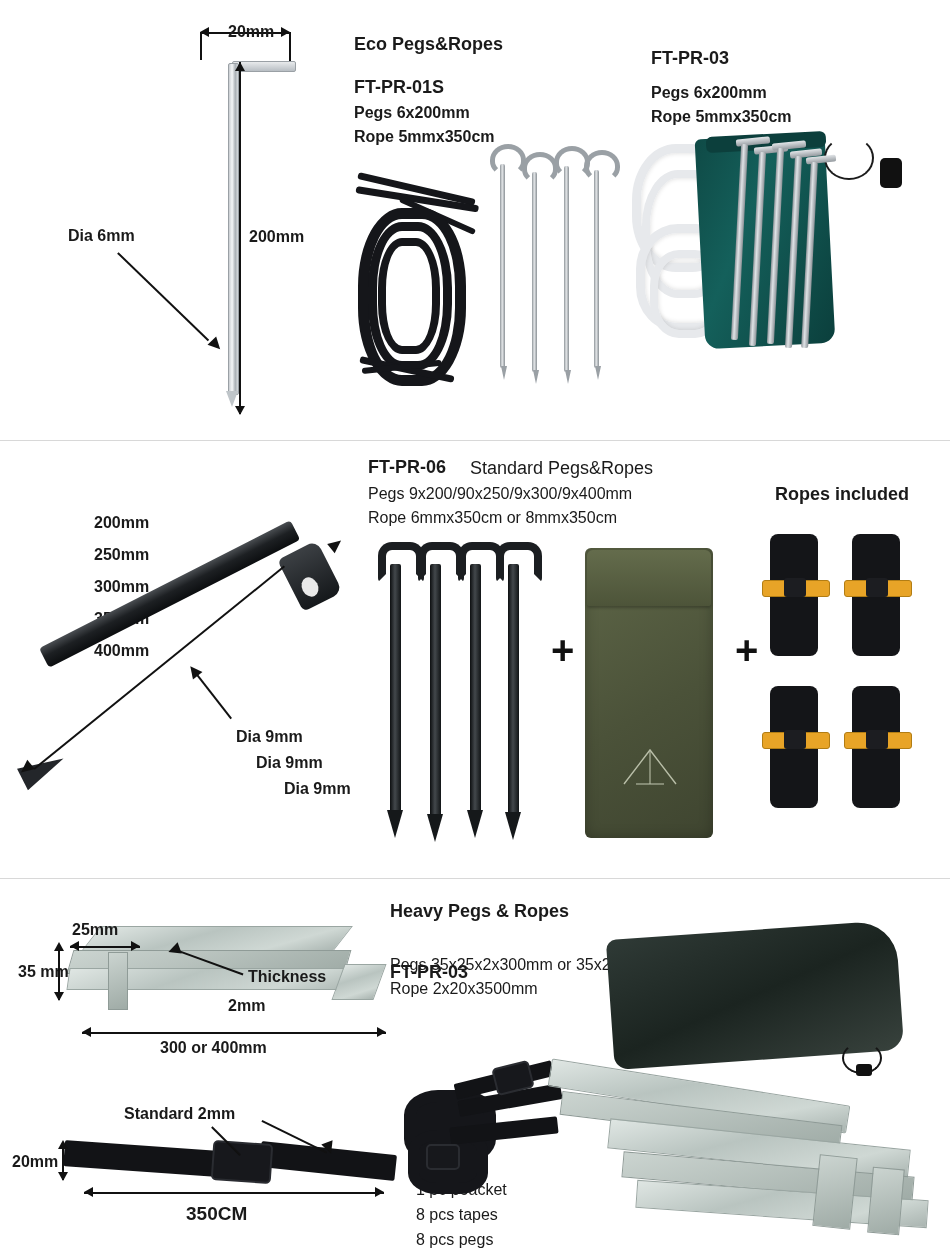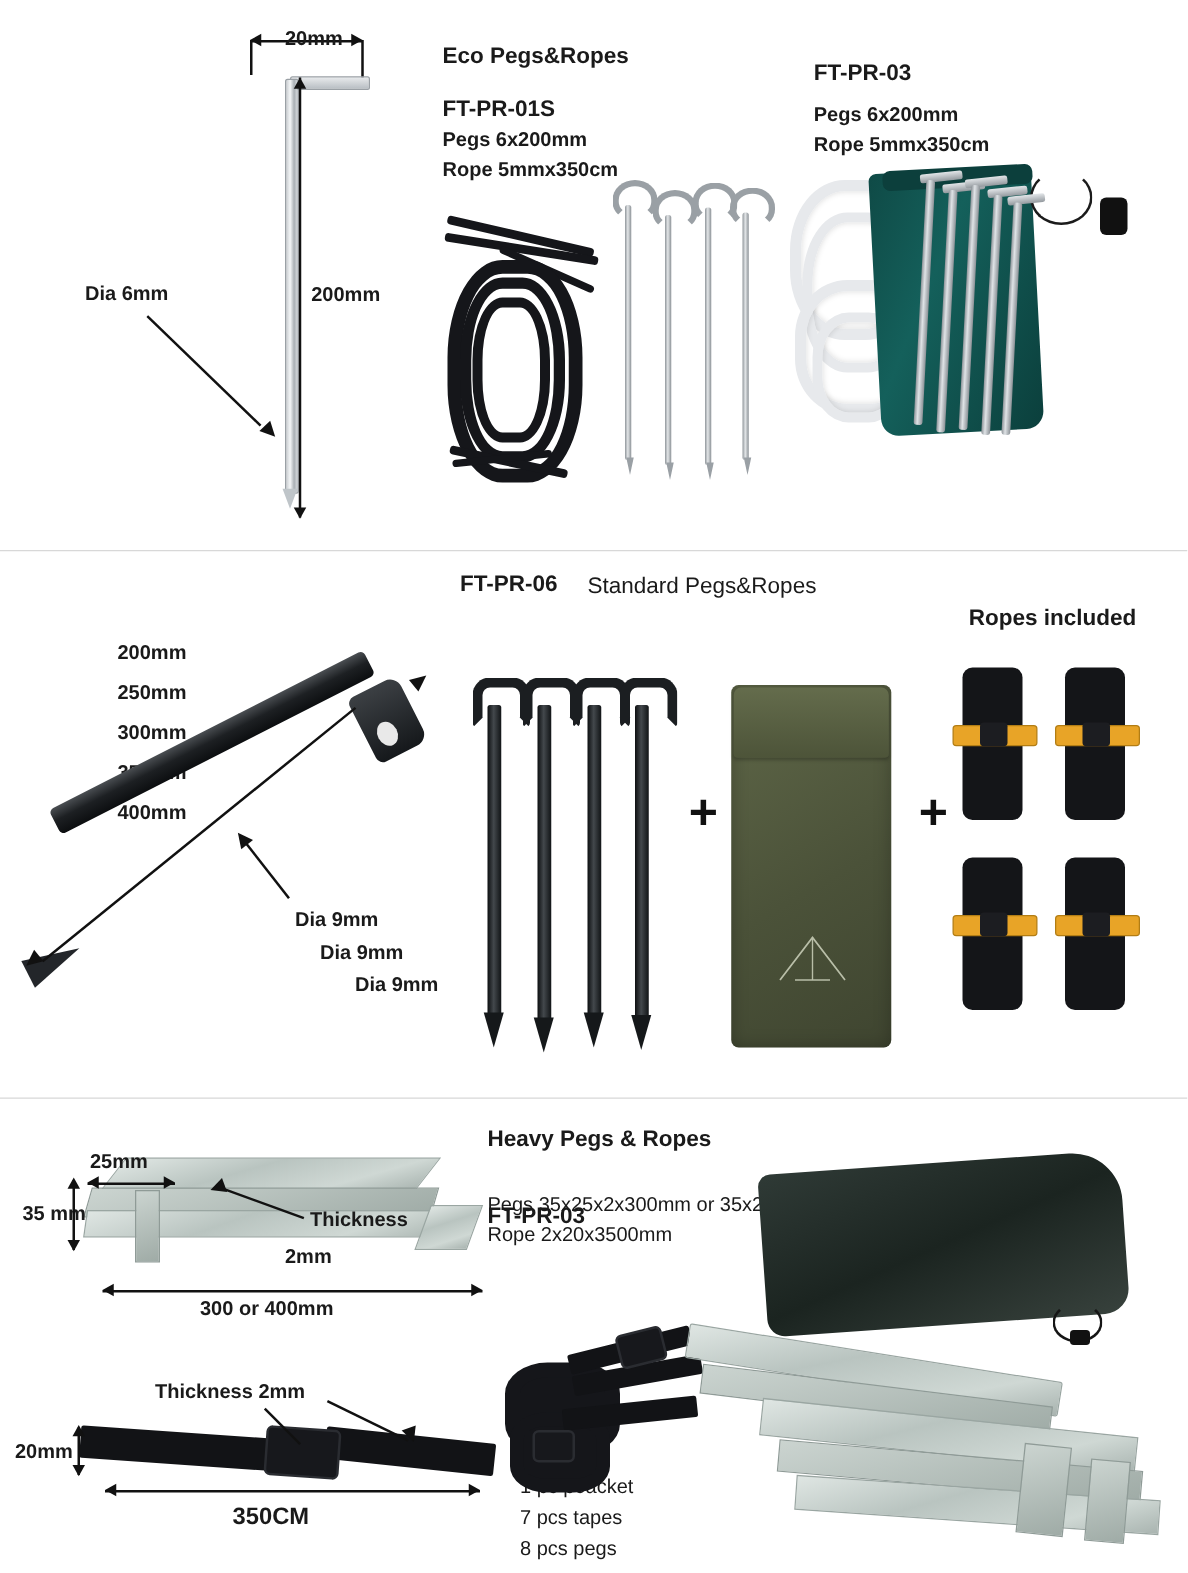--- a/index.html
+++ b/index.html
@@ -415,6 +415,7 @@
 
   <div class="lbl bold big" style="left:368px; top:456px;">FT-PR-06</div>
   <div class="lbl big" style="left:470px; top:457px;">Standard Pegs&amp;Ropes</div>
+  <div class="lbl" style="left:368px; top:484px;">Pegs 9x200/90x250/9x300/9x400mm</div>
   <div class="lbl bold big" style="left:775px; top:483px;">Ropes included</div>
 
   <div class="lbl bold" style="left:94px; top:513px;">200mm</div>

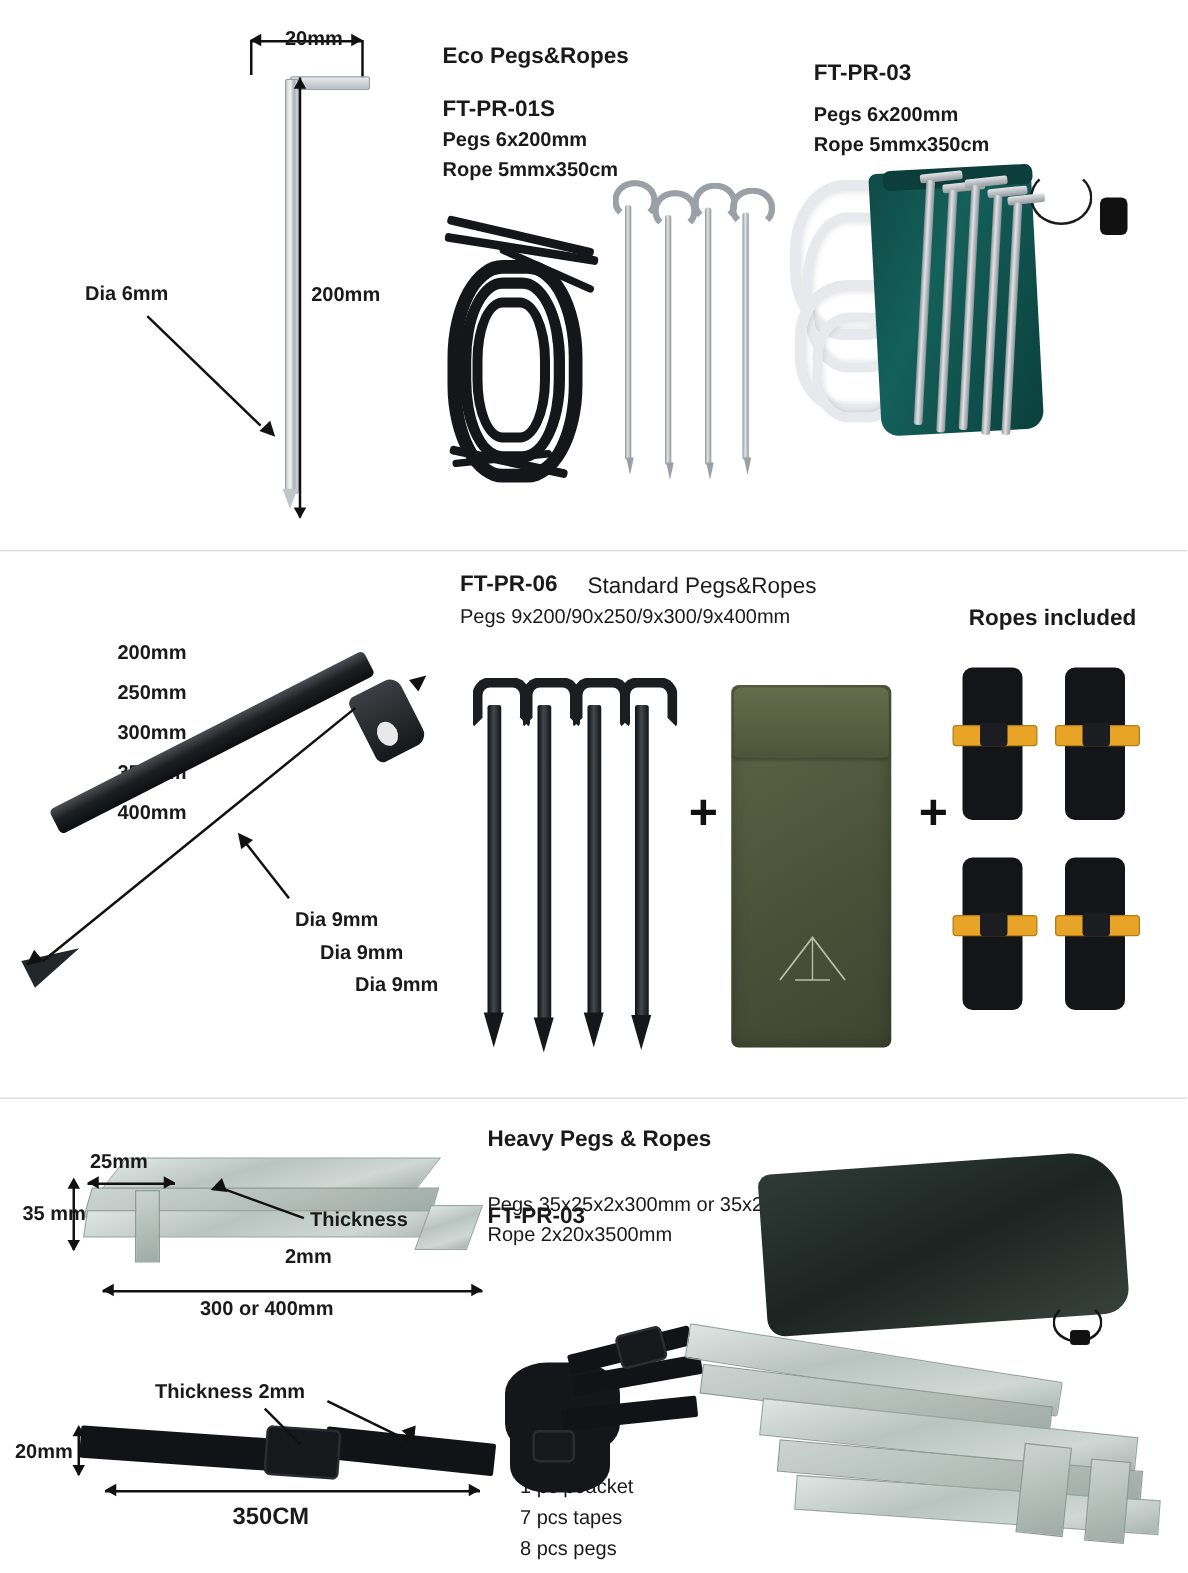--- a/index.html
+++ b/index.html
@@ -416,6 +416,7 @@
   <div class="lbl bold big" style="left:368px; top:456px;">FT-PR-06</div>
   <div class="lbl big" style="left:470px; top:457px;">Standard Pegs&amp;Ropes</div>
   <div class="lbl" style="left:368px; top:484px;">Pegs 9x200/90x250/9x300/9x400mm</div>
+  <div class="lbl" style="left:368px; top:508px;">Rope 6mmx350cm or 8mmx350cm</div>
   <div class="lbl bold big" style="left:775px; top:483px;">Ropes included</div>
 
   <div class="lbl bold" style="left:94px; top:513px;">200mm</div>

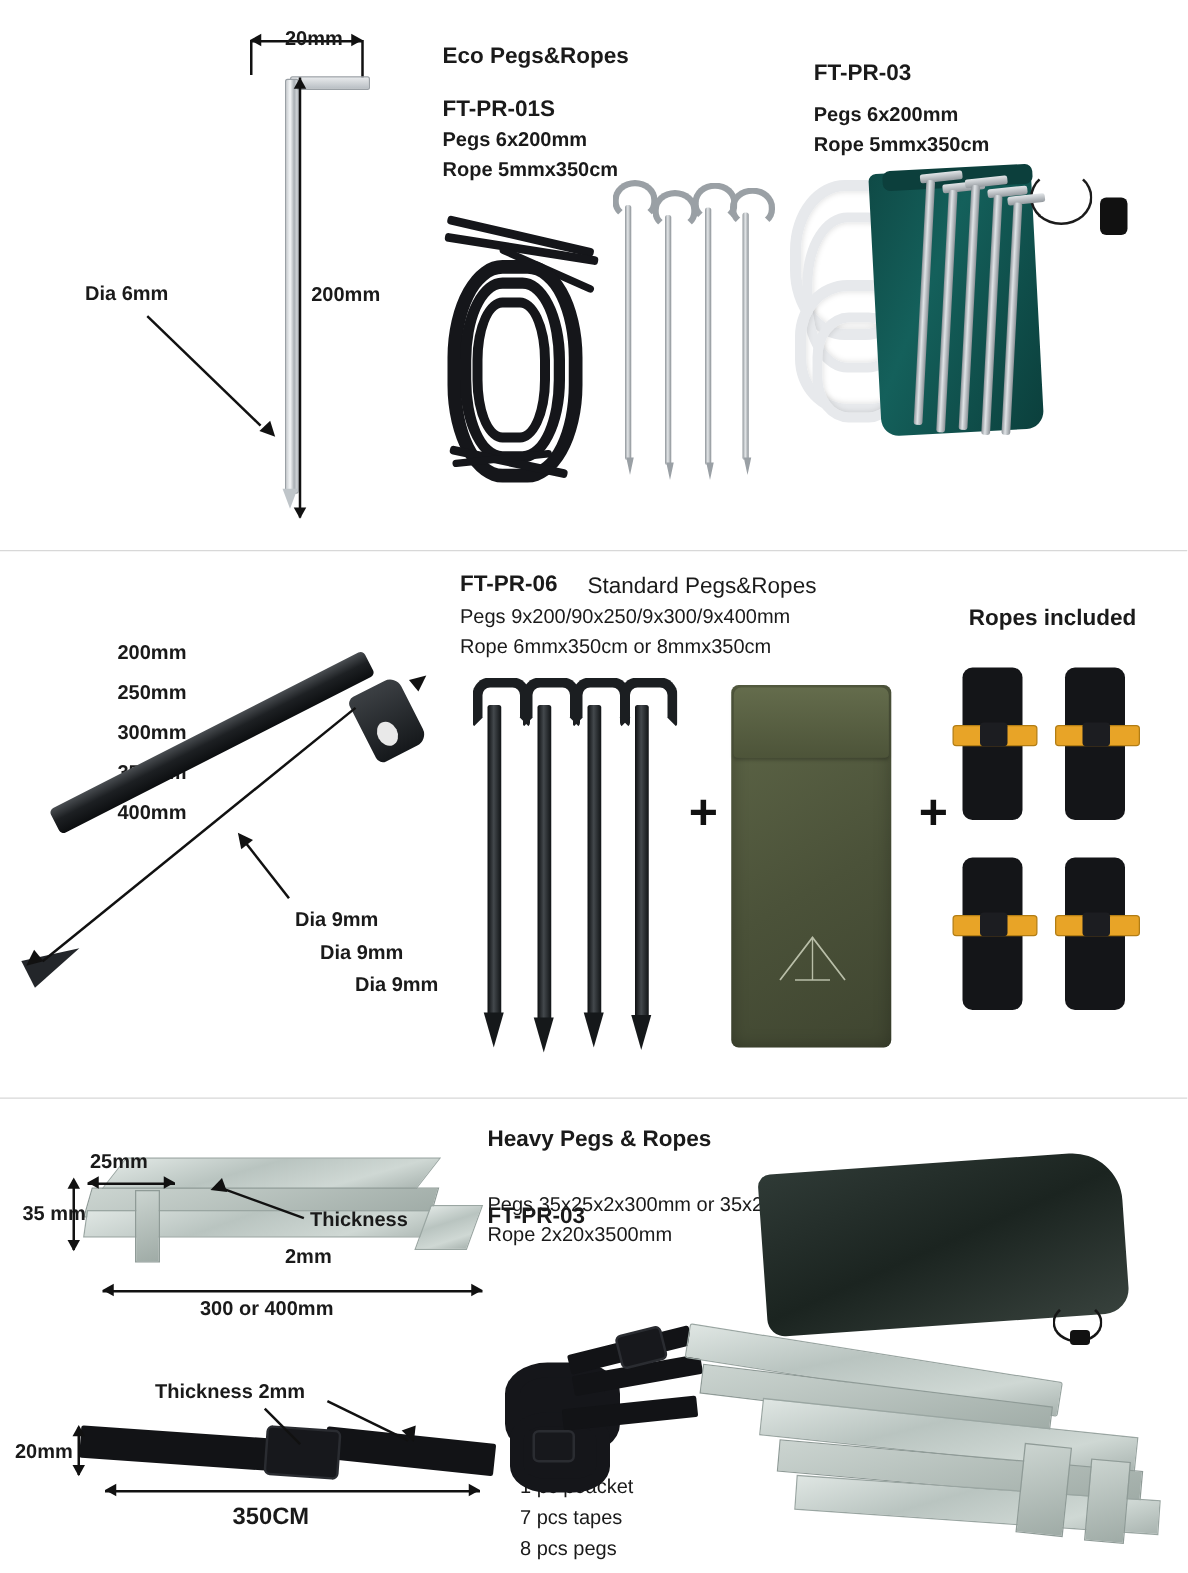--- a/index.html
+++ b/index.html
@@ -547,7 +547,7 @@
     <div class="buckle" style="left:148px; top:12px; width:56px; height:36px; transform:rotate(4deg);"></div>
   </div>
 
-  <div class="lbl bold" style="left:124px; top:1104px;">Thickness 2mm</div>
+  <div class="lbl bold" style="left:124px; top:1104px;">Standard 2mm</div>
   <div class="arrow-line" style="left:262px; top:1120px; width:72px; transform:rotate(26deg);"></div>
   <div class="arrow-head" style="left:323px; top:1142px; border-width:0 6px 12px 6px; border-color:transparent transparent #111 transparent; transform:rotate(160deg);"></div>
   <div class="arrow-line" style="left:212px; top:1126px; width:40px; transform:rotate(45deg);"></div>

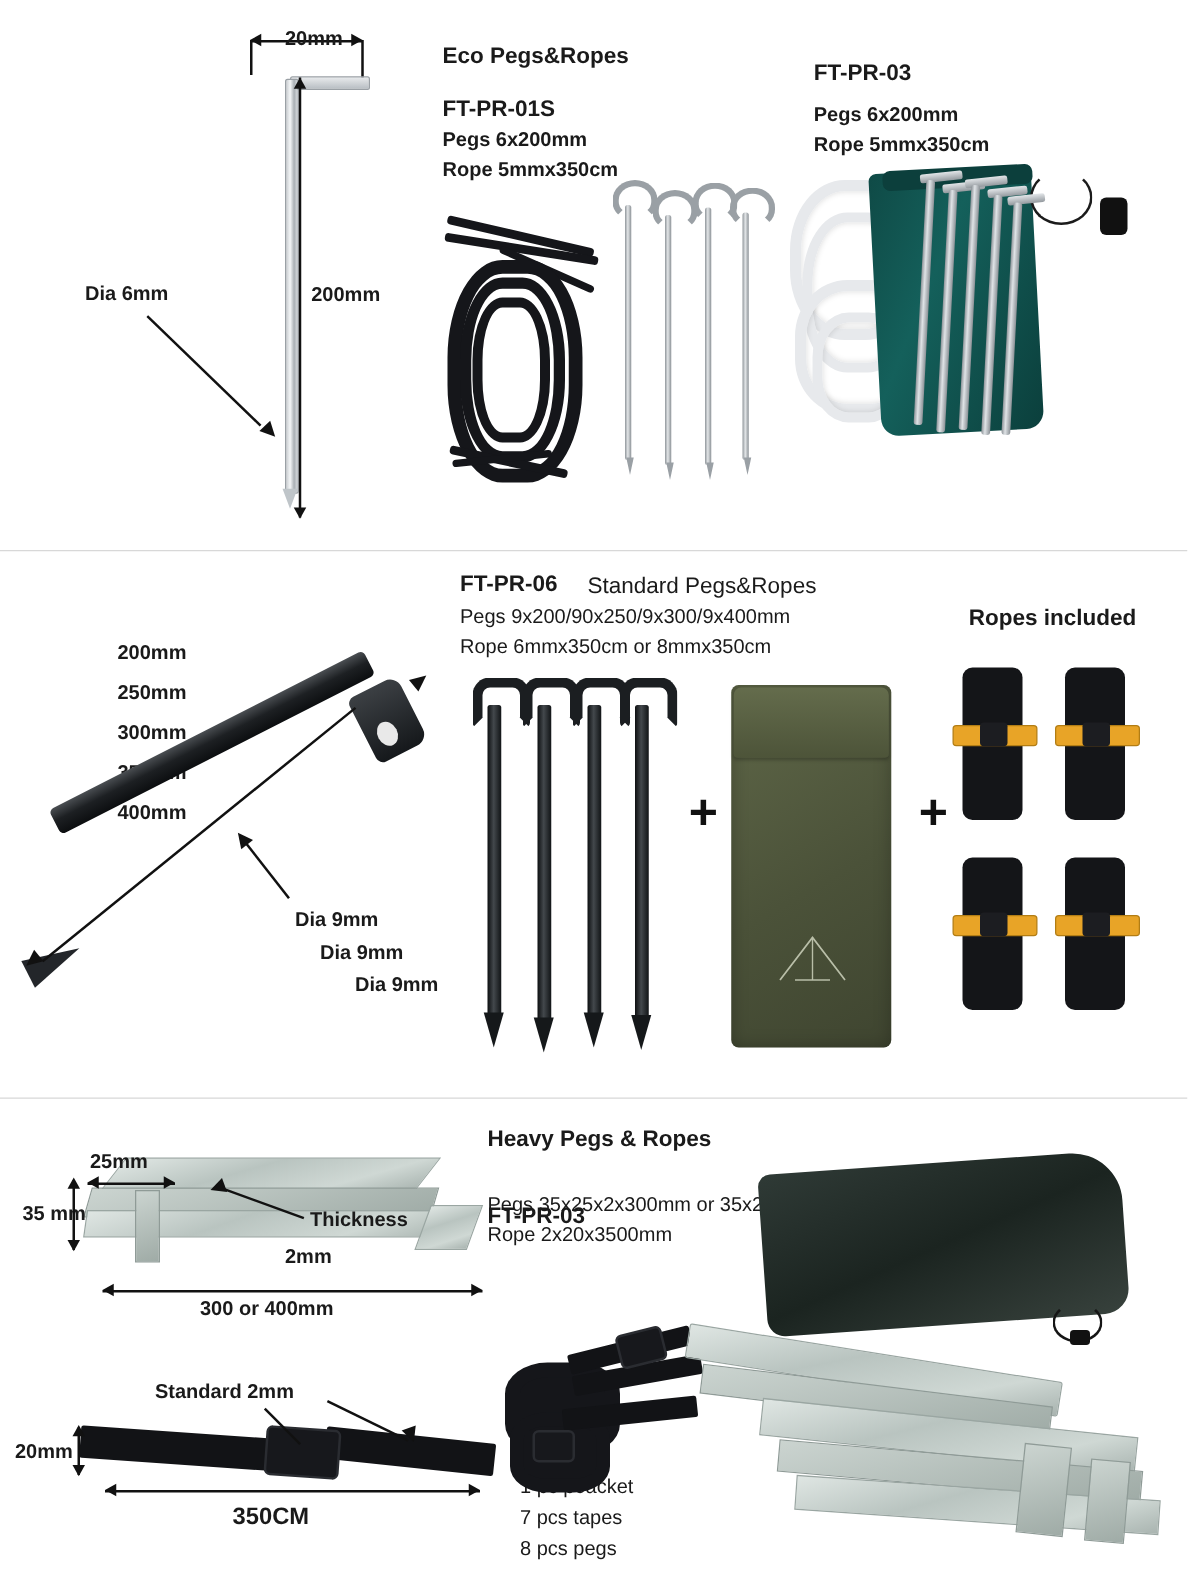--- a/index.html
+++ b/index.html
@@ -564,7 +564,7 @@
 
   <div class="lbl" style="left:416px; top:1155px;">1 set=</div>
   <div class="lbl" style="left:416px; top:1180px;">1 pc poacket</div>
-  <div class="lbl" style="left:416px; top:1205px;">7 pcs tapes</div>
+  <div class="lbl" style="left:416px; top:1205px;">8 pcs tapes</div>
   <div class="lbl" style="left:416px; top:1230px;">8 pcs pegs</div>
 
   <div style="position:absolute; left:398px; top:1060px; width:170px; height:130px;">

